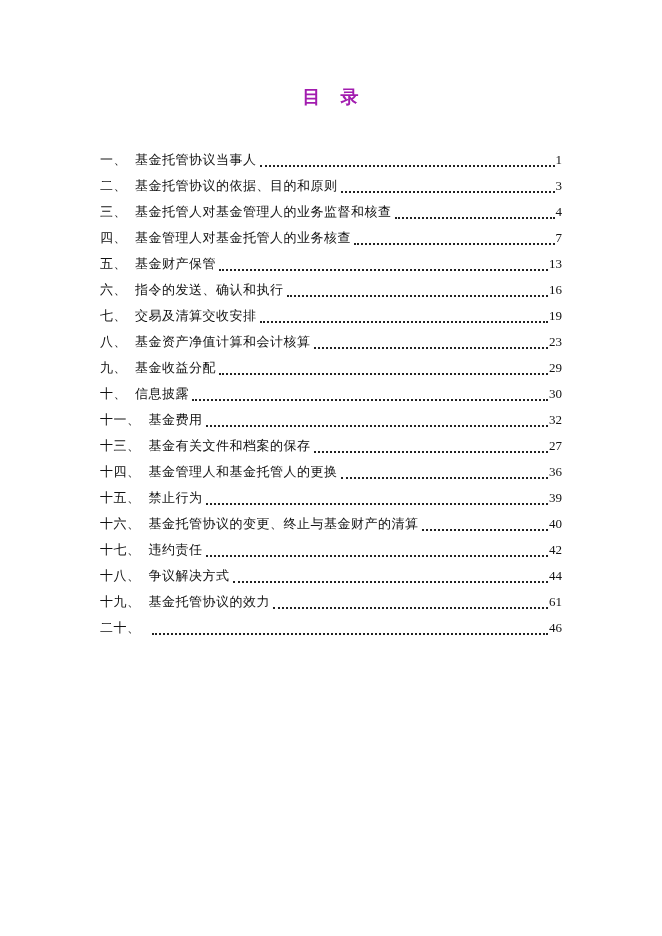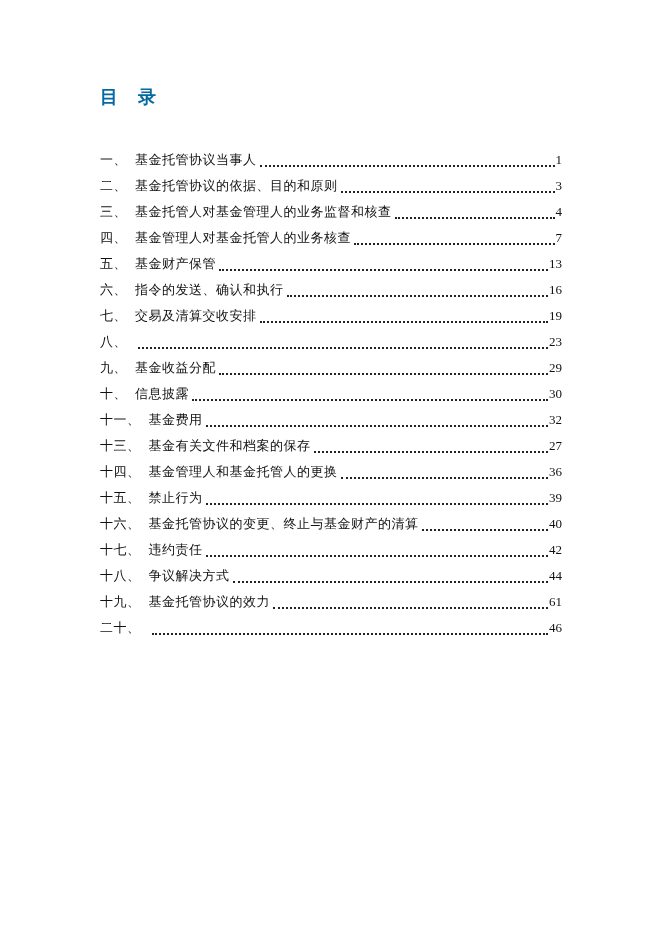--- a/index.html
+++ b/index.html
@@ -20,11 +20,11 @@
   }
   .doc-title {
     margin: 0 0 39px 0;
-    text-align: left;
+    text-align: center;
     font-size: 18px;
     line-height: 22px;
     font-weight: bold;
-    color: #0369a1;
+    color: #a21caf;
     letter-spacing: 1px;
     white-space: pre;
   }

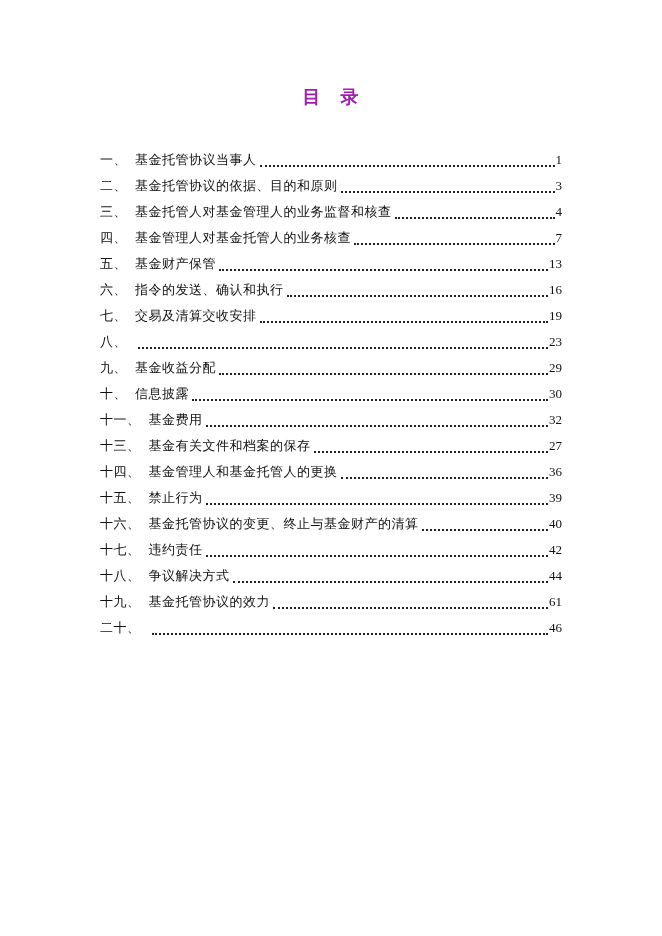--- a/index.html
+++ b/index.html
@@ -120,6 +120,7 @@
 
   <div class="toc-row">
     <span class="num">八、</span>
+    <span class="entry-title">基金资产净值计算和会计核算</span>
     <span class="dots"></span>
     <span class="pagenum">23</span>
   </div>

